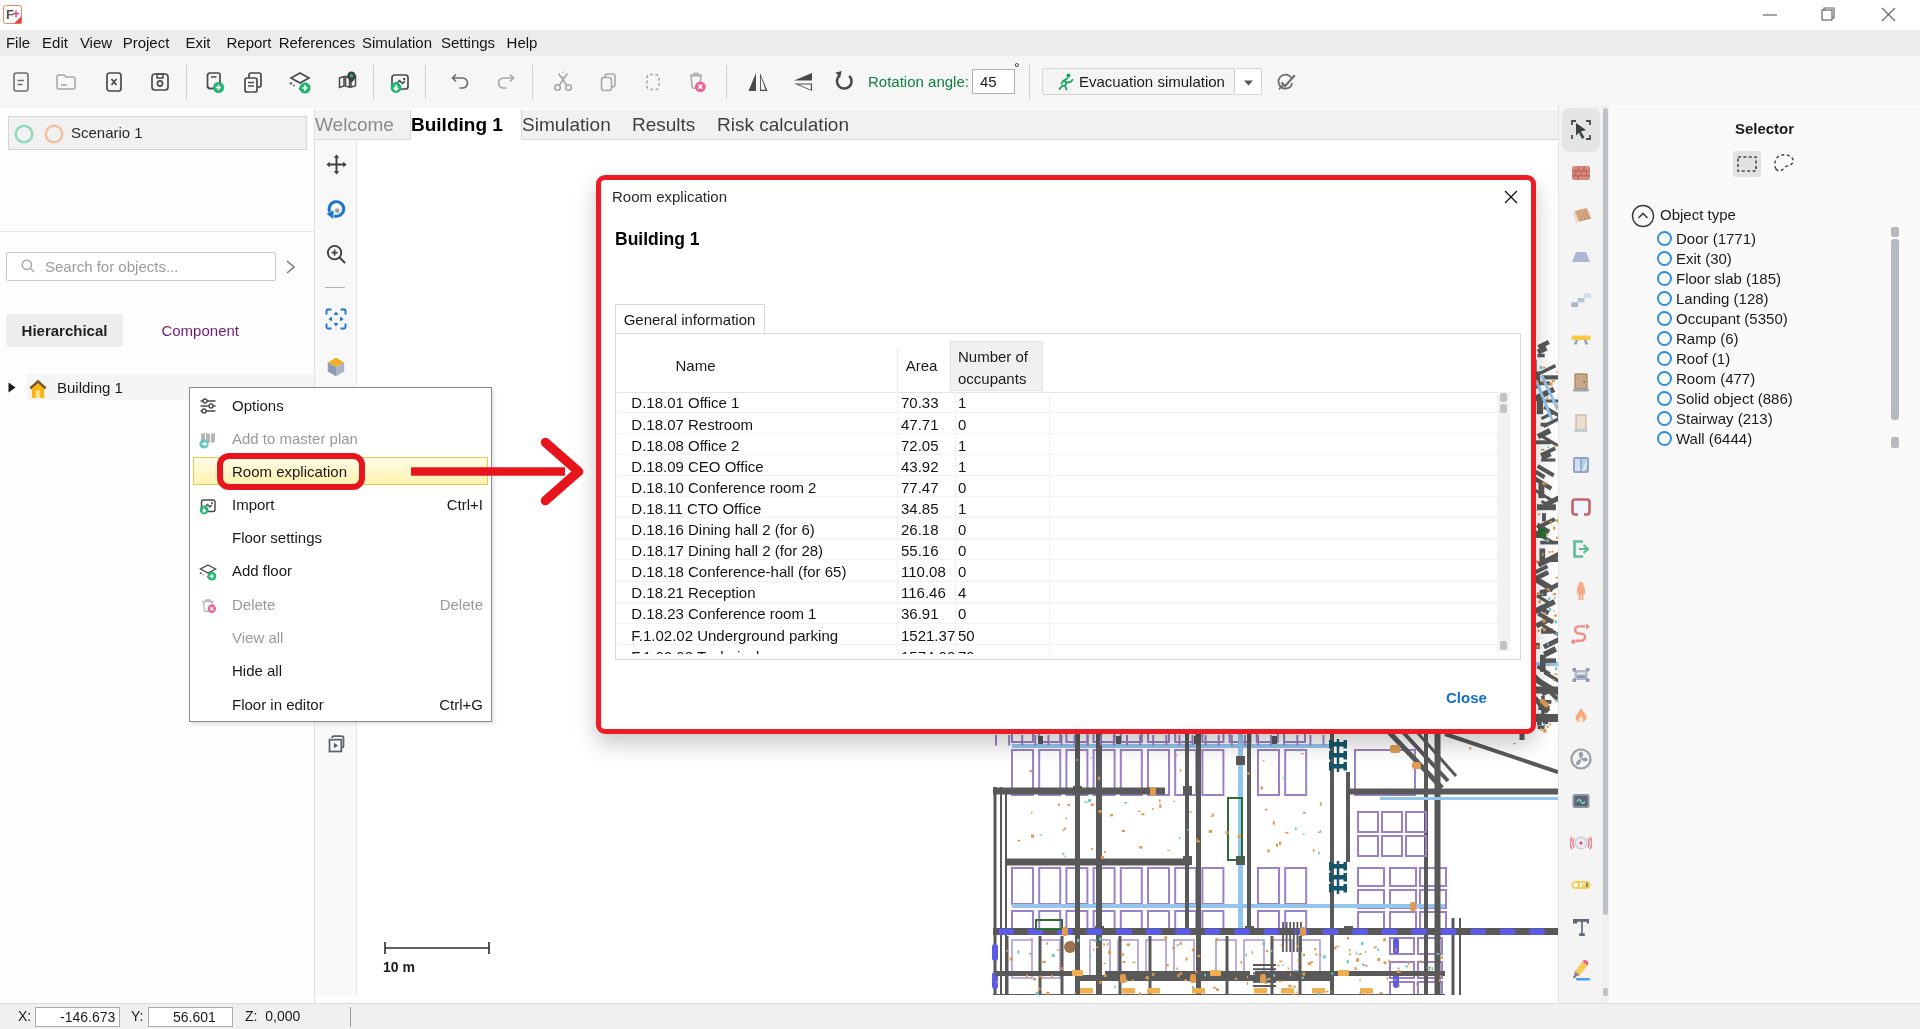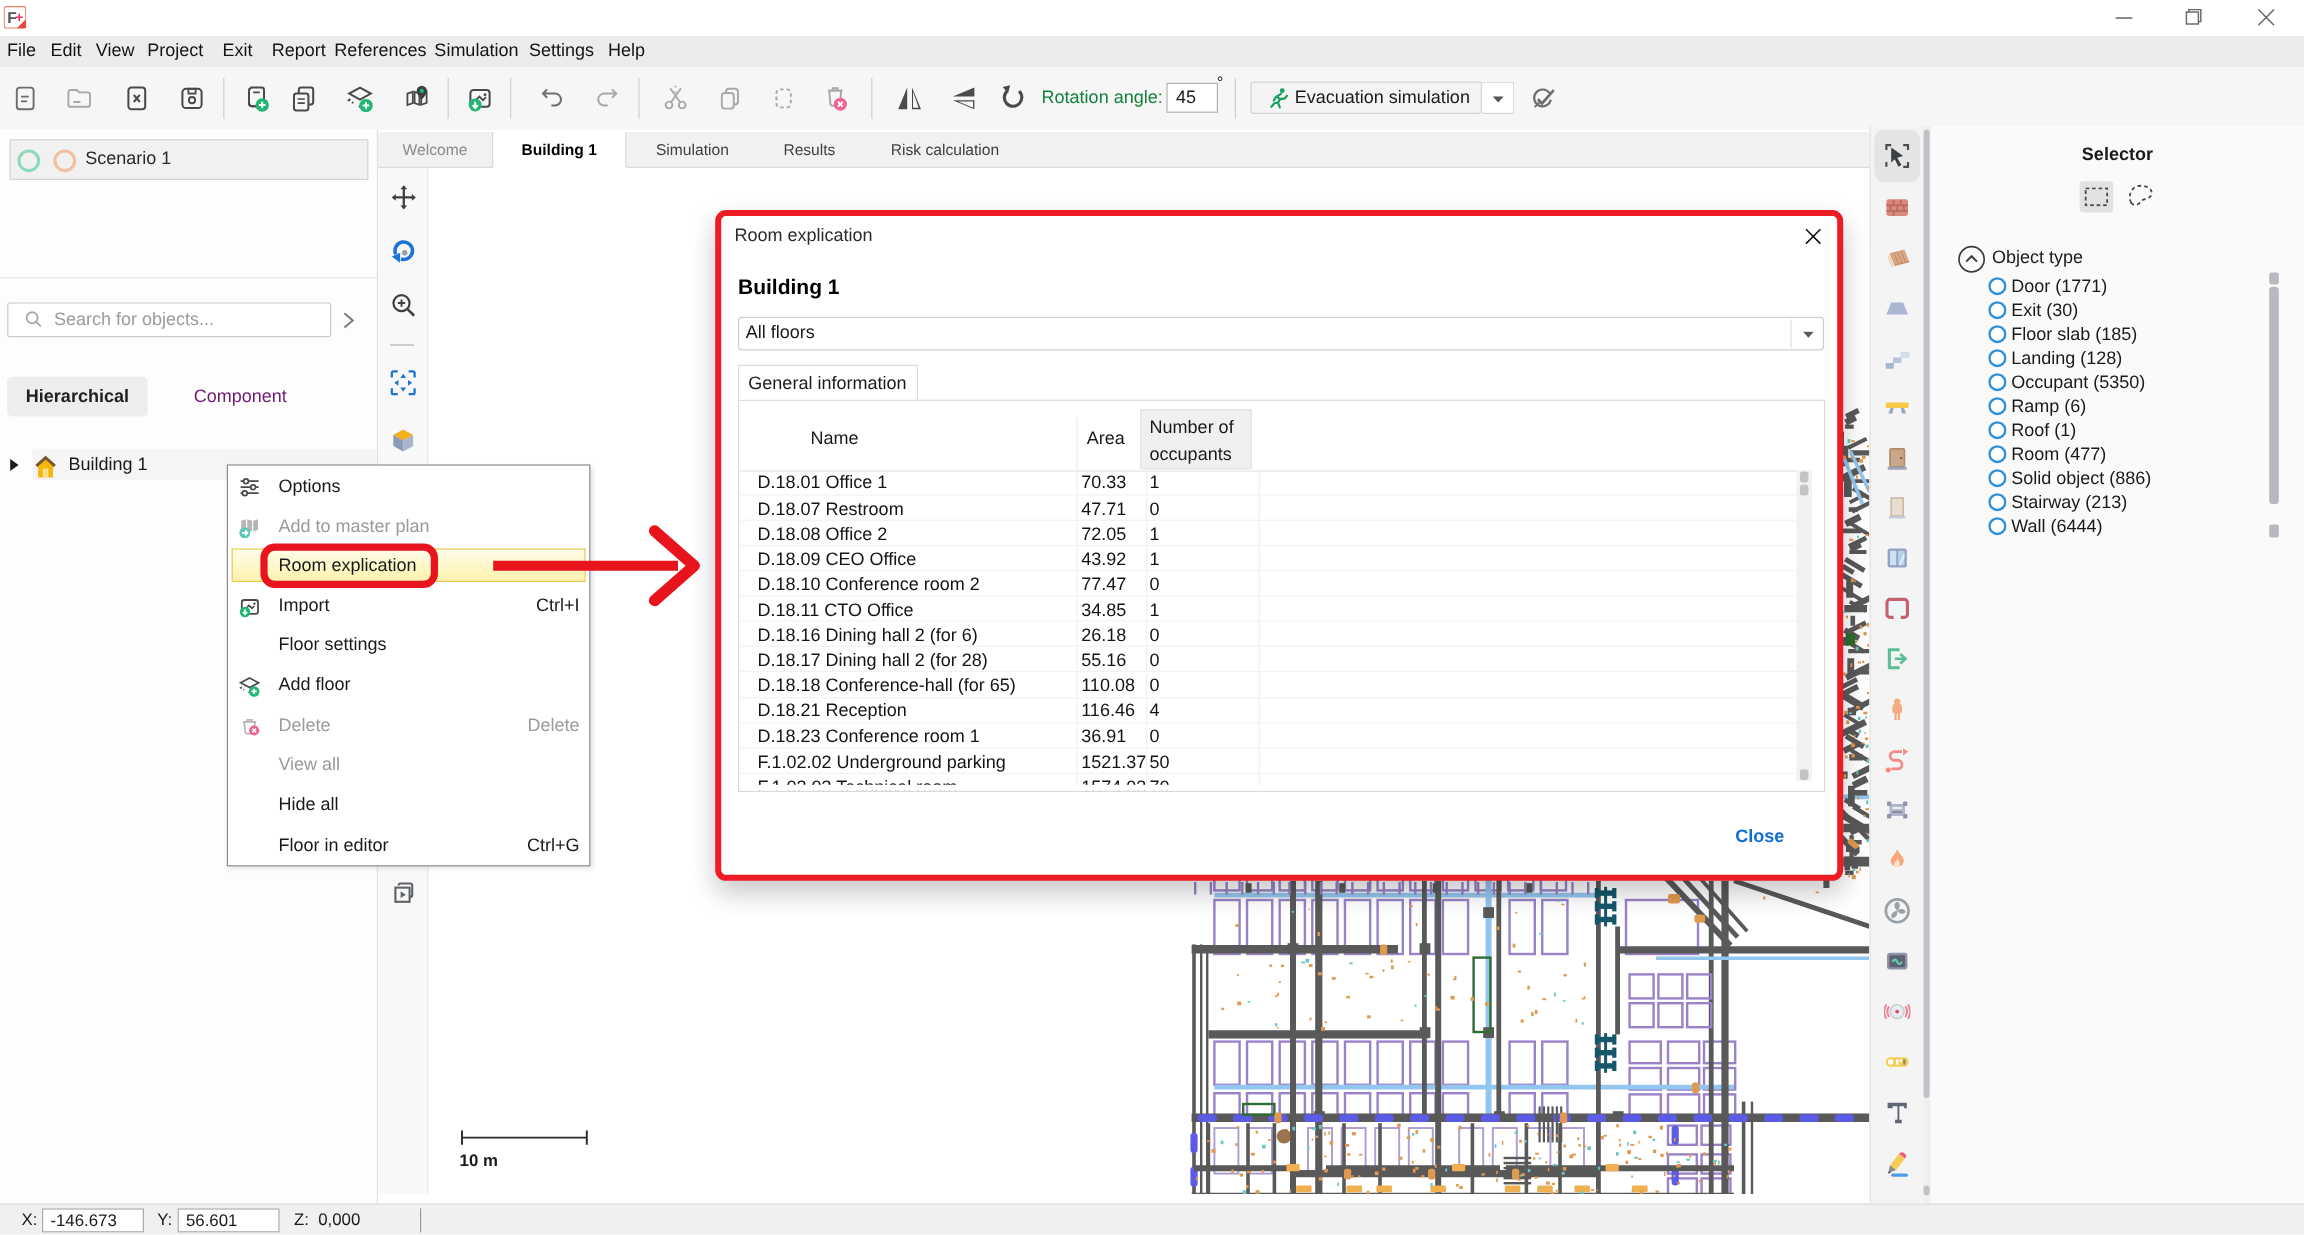--- a/index.html
+++ b/index.html
@@ -19,7 +19,7 @@
 .tico { position:absolute; top:14px; width:24px; height:24px; transform:translateX(-50%); }
 
 #tabbar { position:absolute; left:315px; top:110px; width:1287px; height:30px; background:#f1f1f1; border-bottom:1px solid #d9d9d9; }
-.tab { position:absolute; top:0; height:30px; line-height:30px; text-align:center; font-size:13px; color:#3f3f3f; }
+.tab { position:absolute; top:0; height:30px; line-height:30px; font-size:19px; color:#3f3f3f; }
 #tab-active { background:#fff; border-left:1px solid #d9d9d9; border-right:1px solid #d9d9d9; border-bottom:1px solid #fff; font-weight:bold; color:#000; }
 
 #leftpanel { position:absolute; left:0; top:108px; width:315px; height:895px; background:#fdfdfd; border-right:1px solid #e2e2e2; }

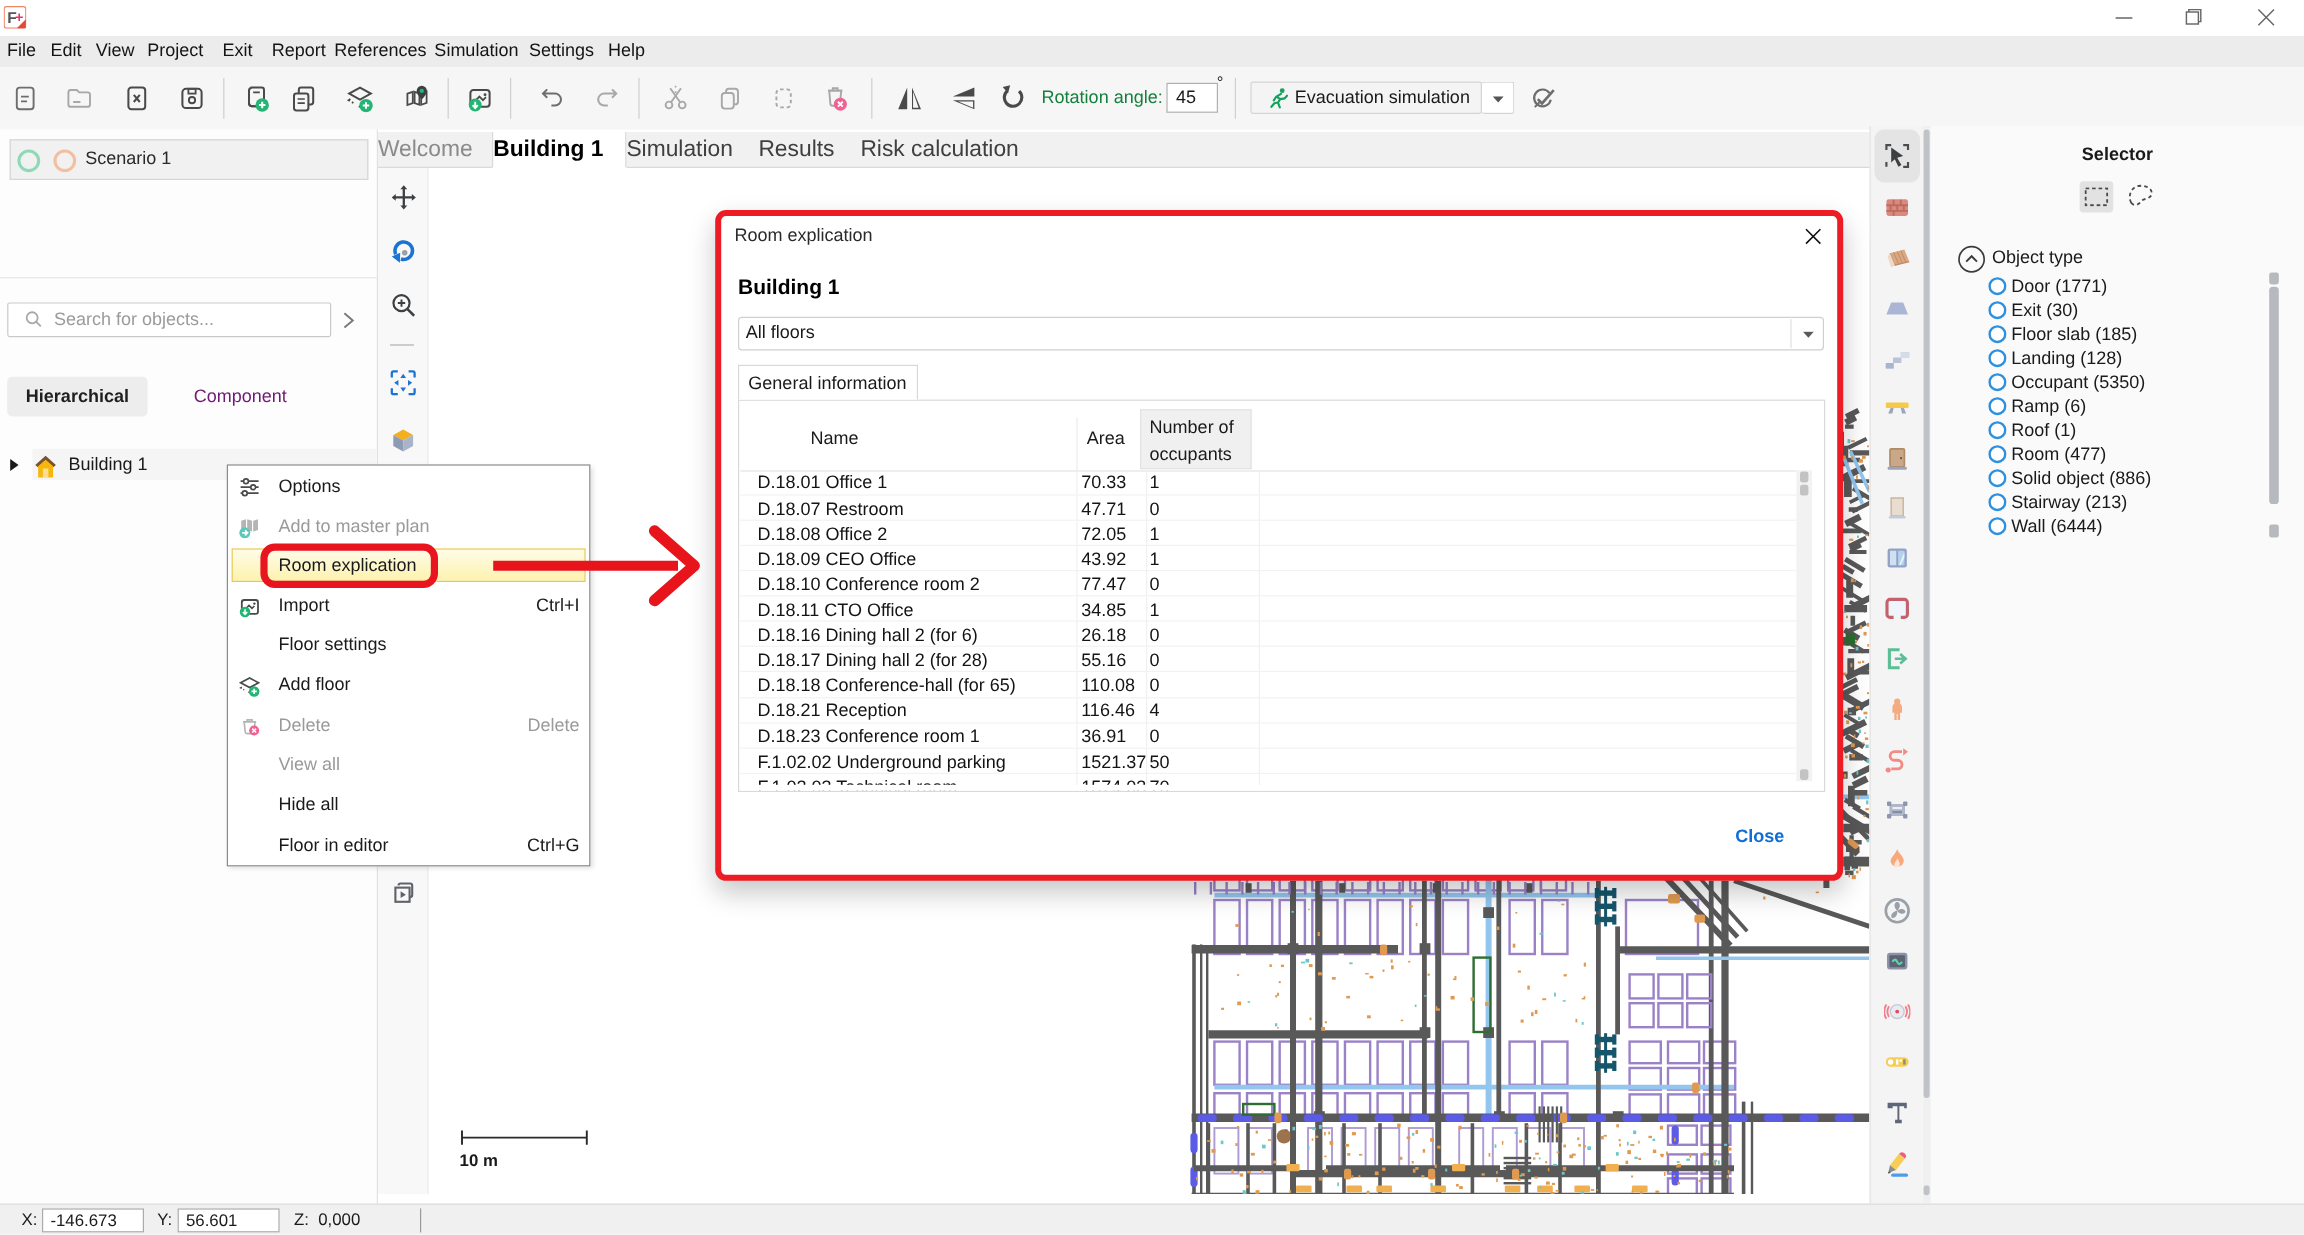--- a/index.html
+++ b/index.html
@@ -1116,13 +1116,6 @@
     <path d="M1 1 L13 13 M13 1 L1 13" stroke="#111" stroke-width="1.3"></path>
   </svg>
   <div class="abs" style="left:14px;top:48.5px;font-size:17.5px;font-weight:bold;color:#000">Building 1</div>
-  <div id="dlg-combo">
-    <span class="abs" style="left:6px;top:0;line-height:26px">All floors</span>
-    <div class="abs" style="left:876.9px;top:1px;width:1px;height:24px;background:#e0e0e0"></div>
-    <svg class="abs" style="left:886px;top:11px" width="10" height="6" viewBox="0 0 10 6">
-        <path d="M0.5 0.5 L5 5.5 L9.5 0.5 Z" fill="#5a5a5a"></path>
-      </svg>
-  </div>
   <div id="dlg-tab">General information</div>
   <div id="dlg-body">
     <div class="abs" style="left:334.5px;top:7px;width:93px;height:49.5px;background:#f0f0f0;border:1px solid #e2e2e2"></div>

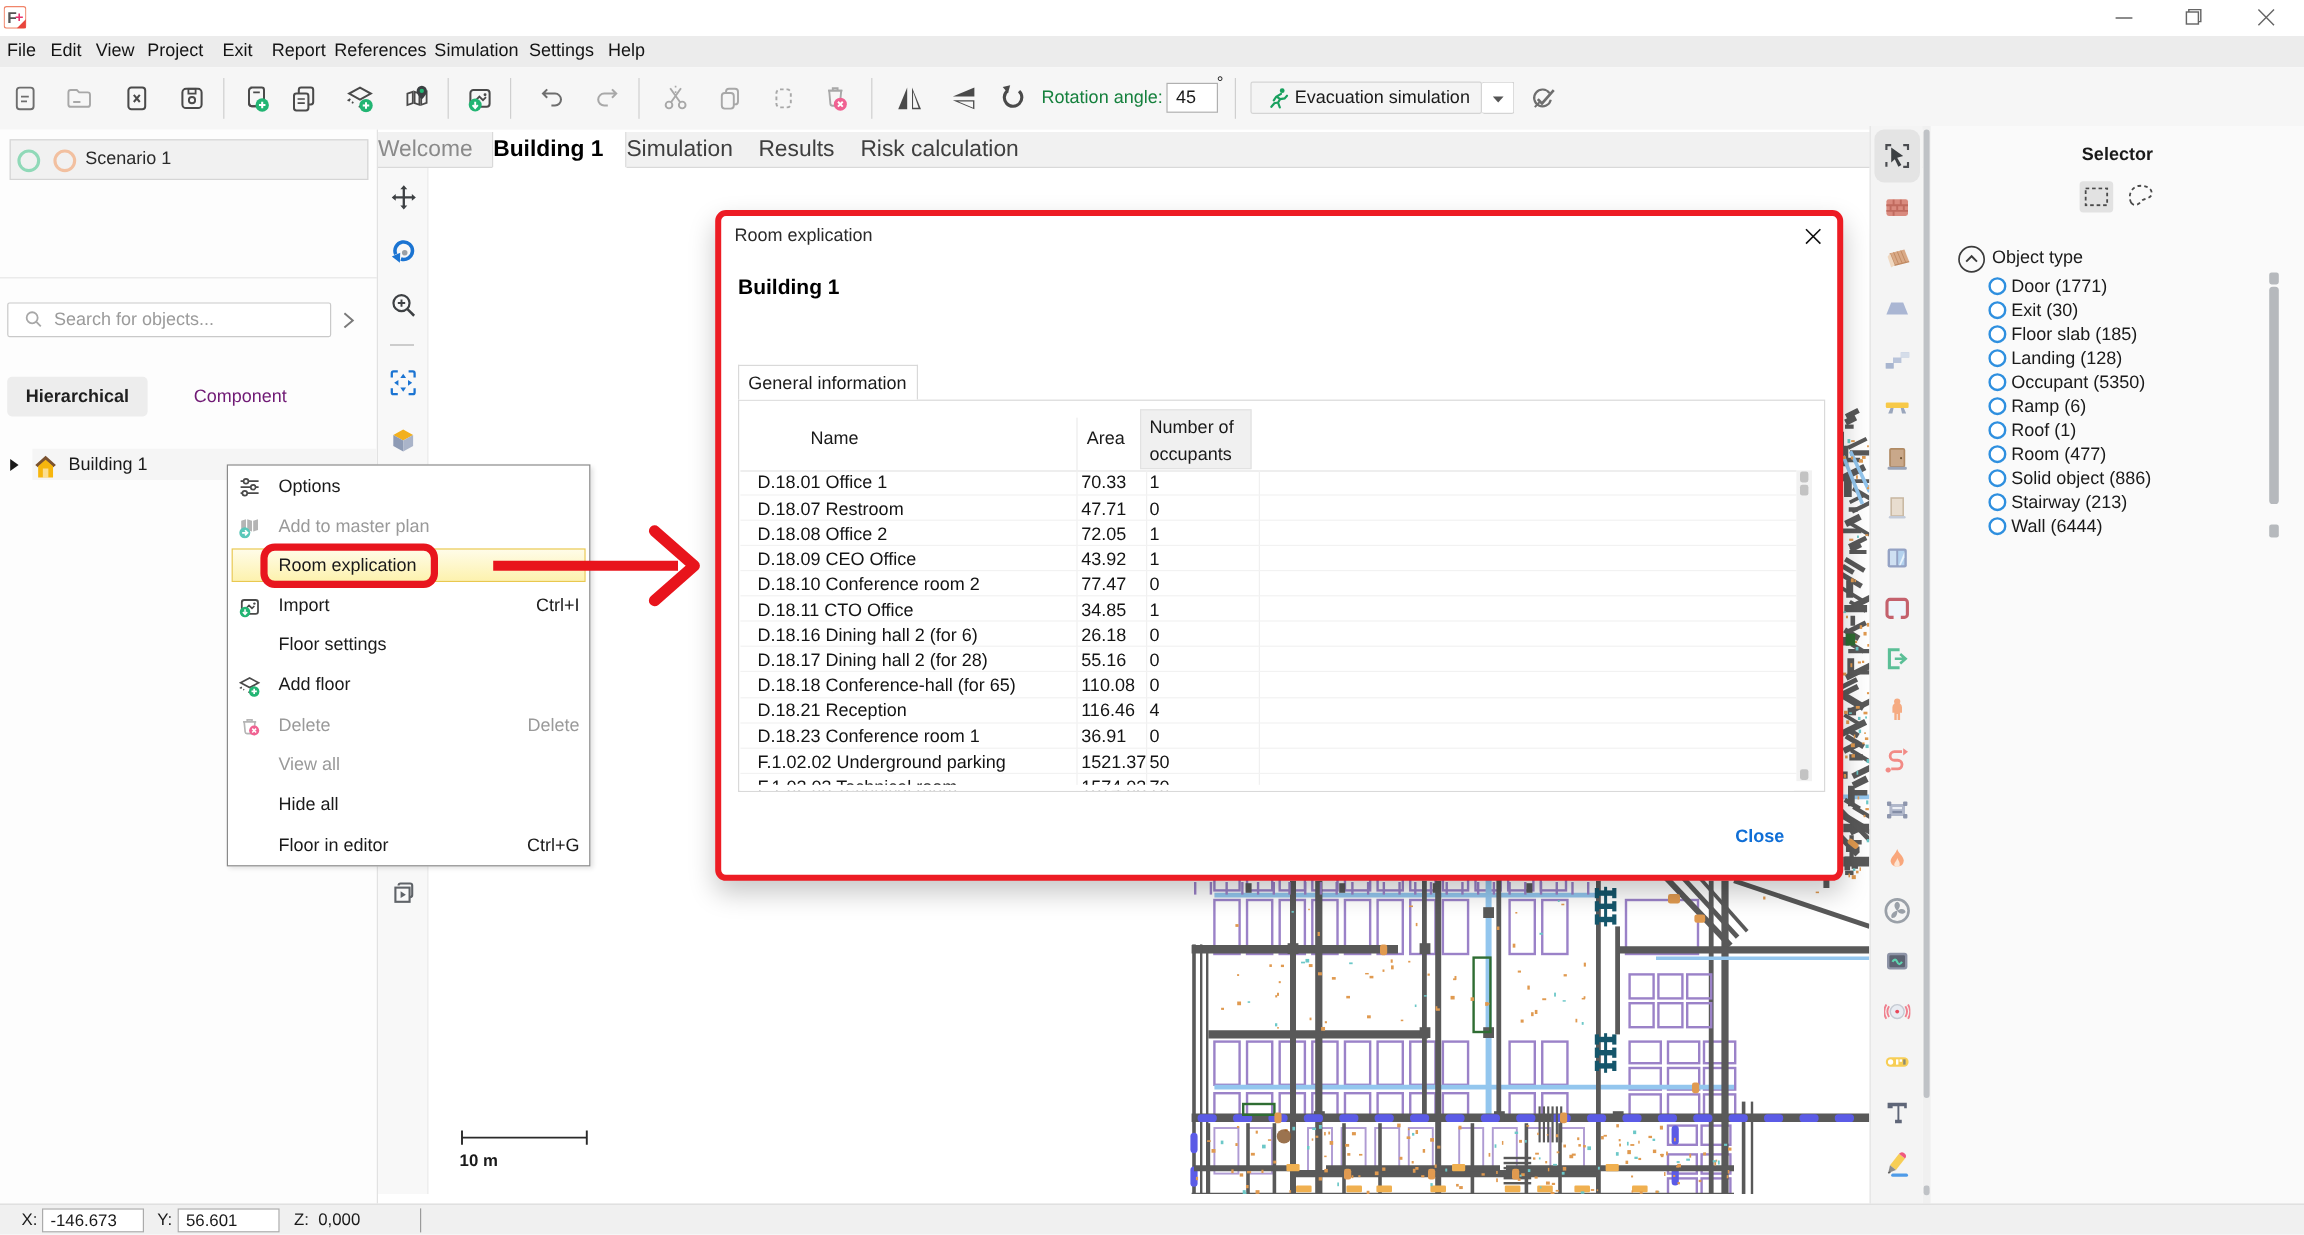--- a/index.html
+++ b/index.html
@@ -41,7 +41,7 @@
 .ocir { position:absolute; left:47.5px; width:15px; height:15px; border:2.2px solid #2e8fdf; border-radius:50%; background:#fff; }
 
 #statusbar { position:absolute; left:0; top:1003px; width:1920px; height:26px; background:#f0f0f0; border-top:1px solid #dcdcdc; }
-.sbox { position:absolute; top:3px; height:20px; background:#fff; border:1px solid #ababab; font-size:14px; line-height:18px; padding-left:6px; }
+.sbox { position:absolute; top:3px; height:20px; background:#fff; border:1px solid #ababab; font-size:14px; line-height:18px; padding-left:24px; }
 
 #ctxmenu { position:absolute; left:189px; top:387px; width:303px; height:335px; background:#fff; border:1px solid #8a8a8a; box-shadow:2px 2px 4px rgba(0,0,0,0.12); }
 .cmi { position:absolute; left:42px; font-size:15px; color:#1a1a1a; }

